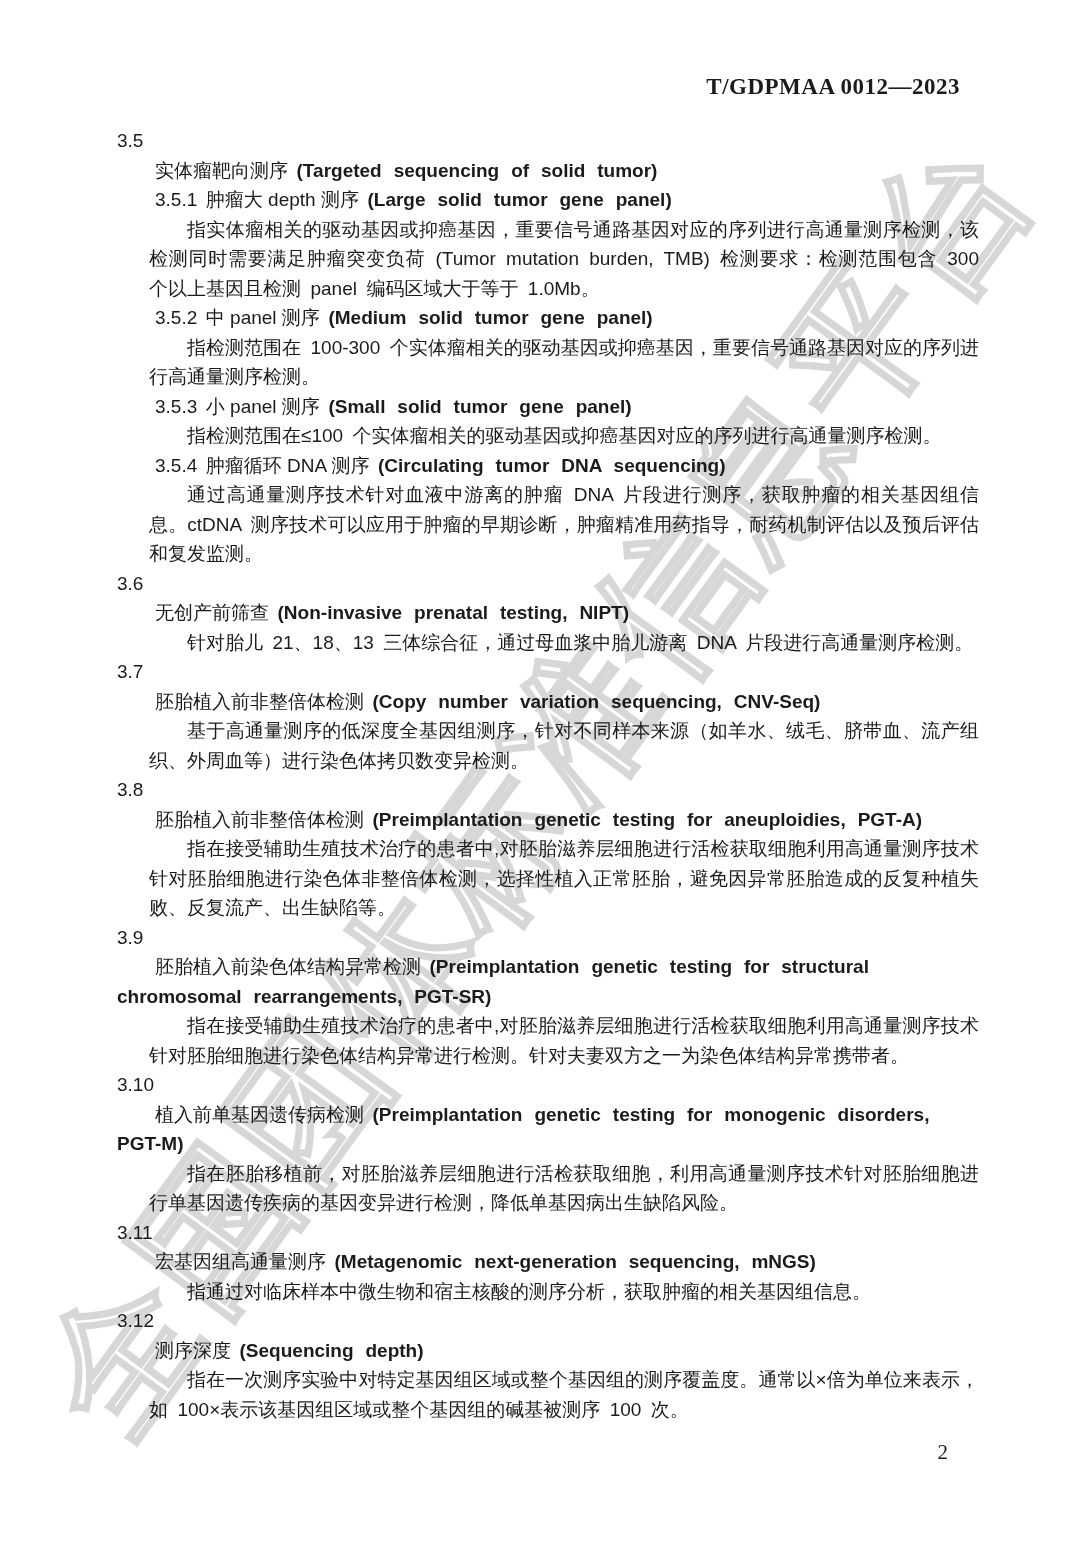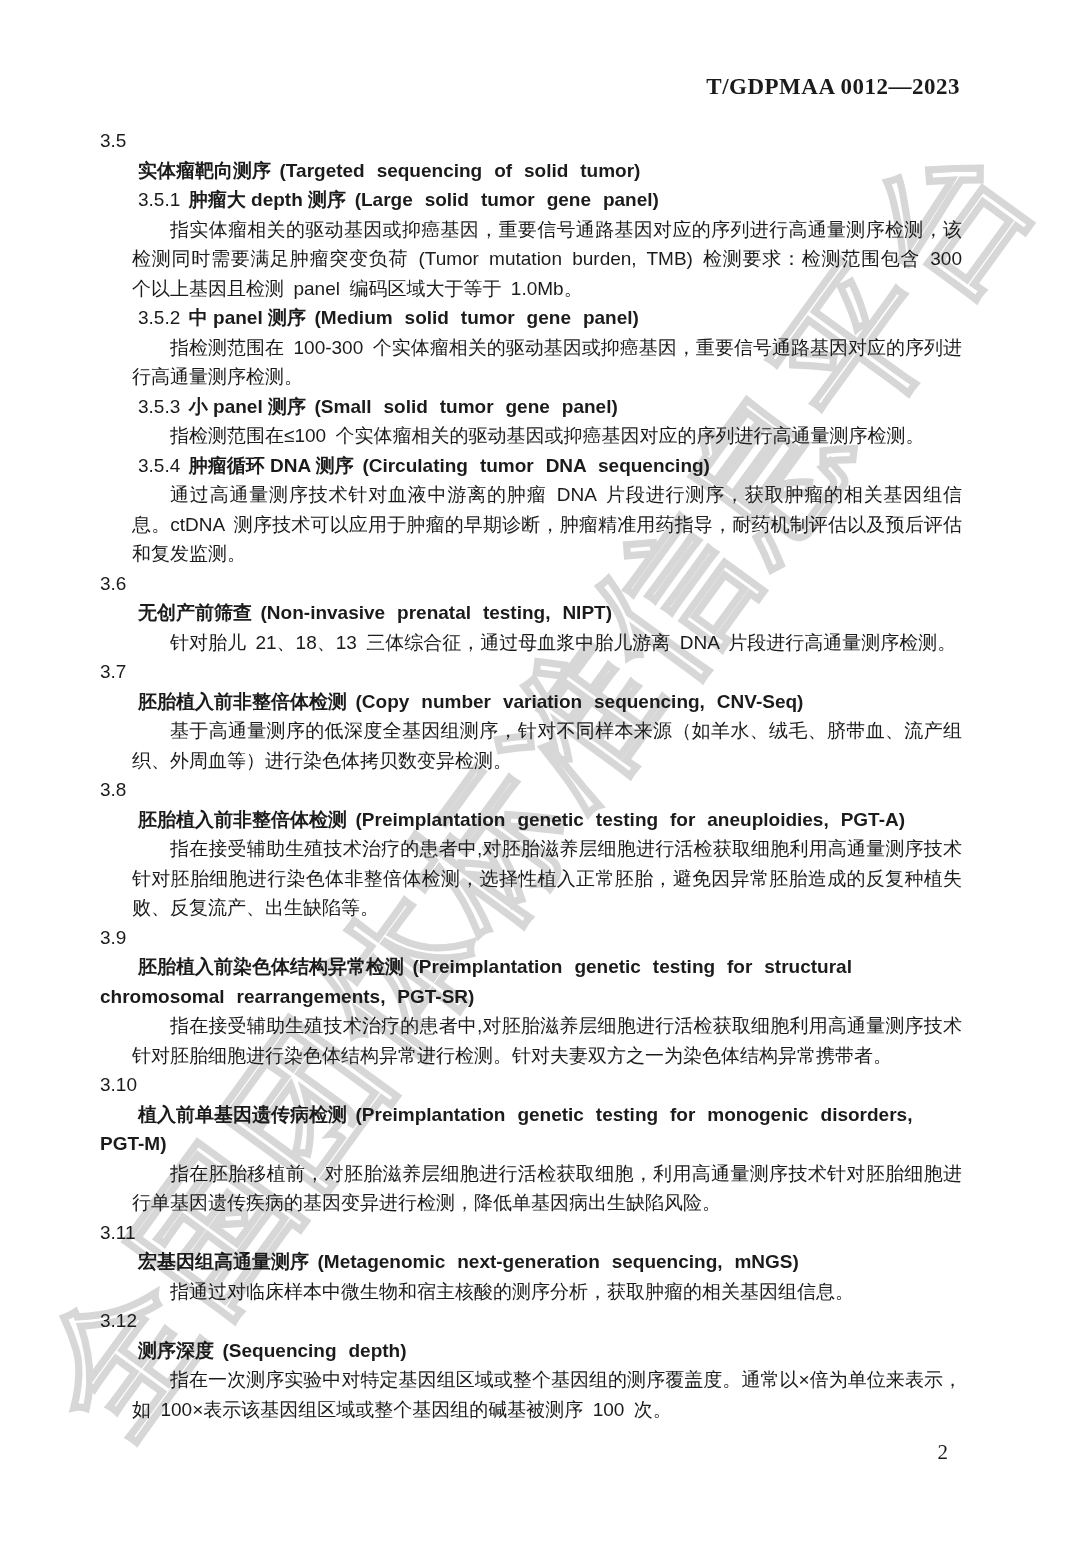--- a/index.html
+++ b/index.html
@@ -42,7 +42,7 @@
   .content {
     position: absolute;
     top: 126px;
-    left: 100px;
+    left: 117px;
     width: 862px;
     font-size: 19px;
     line-height: 29.5px;

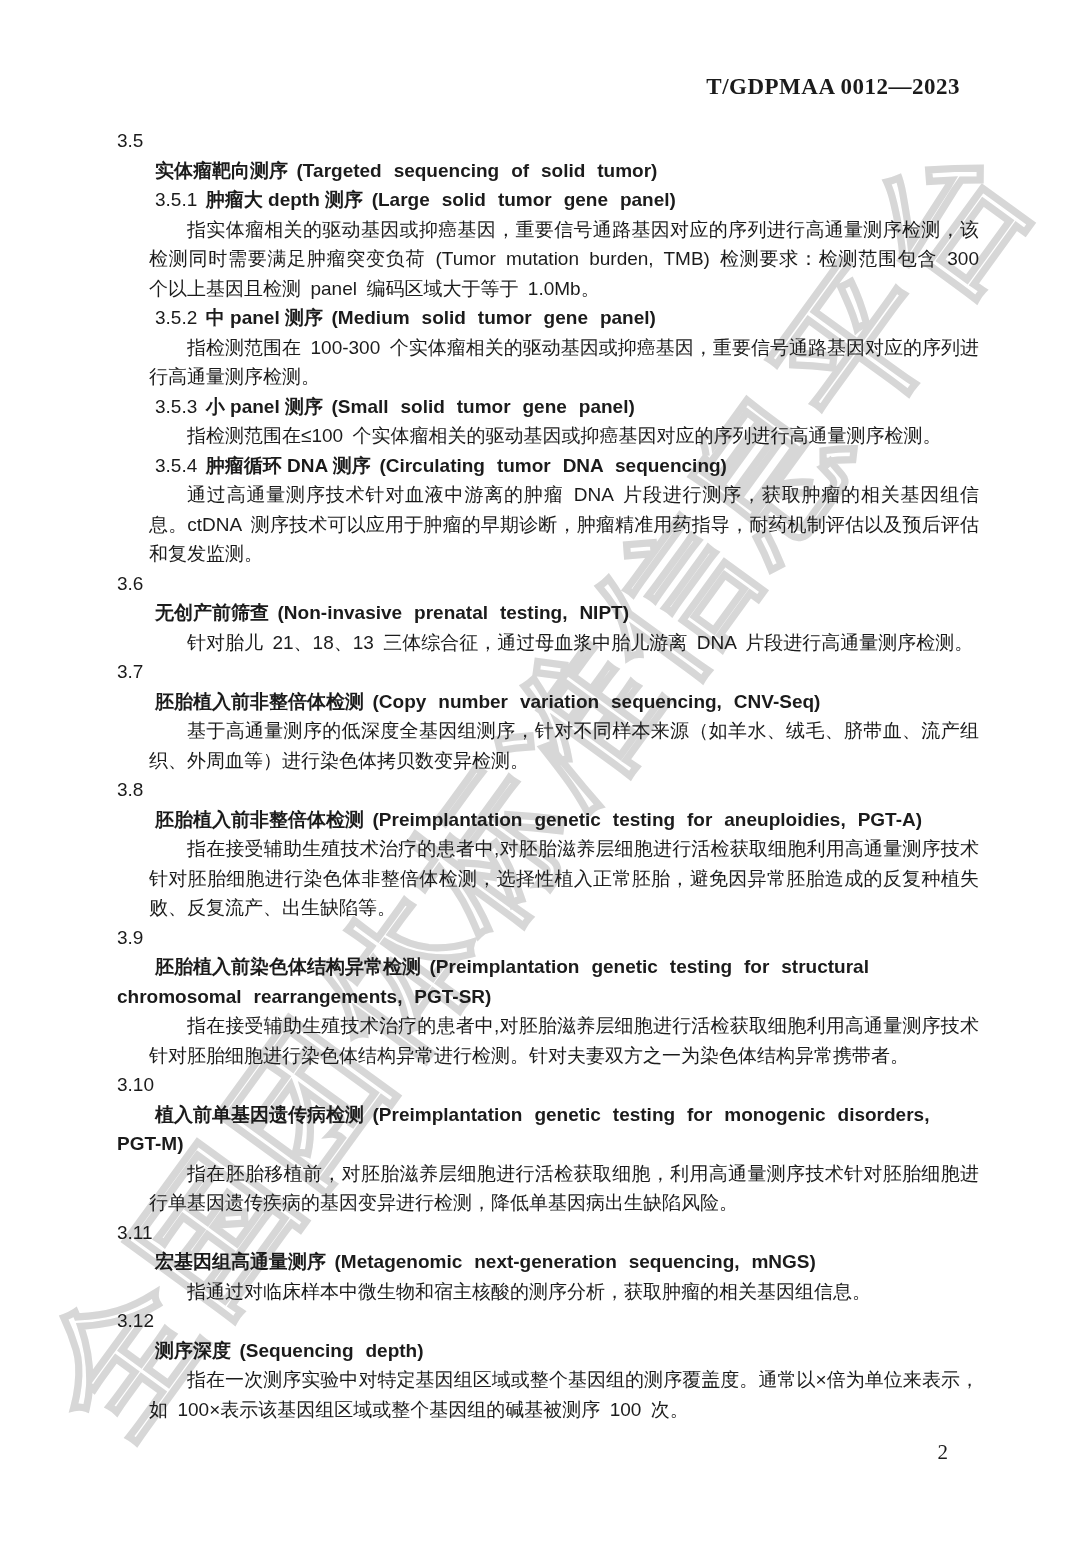--- a/index.html
+++ b/index.html
@@ -51,7 +51,7 @@
   .secnum { text-indent: 0; }
   .term { text-indent: 2em; }
   .term .num { font-weight: normal; margin-right: 0.45em; }
-  .term .cn { font-weight: bold; }
+  .term .cn { font-weight: normal; }
   .term .en { font-weight: bold; margin-left: 0.45em; word-spacing: 0.35em; }
   .para {
     text-align: justify;

